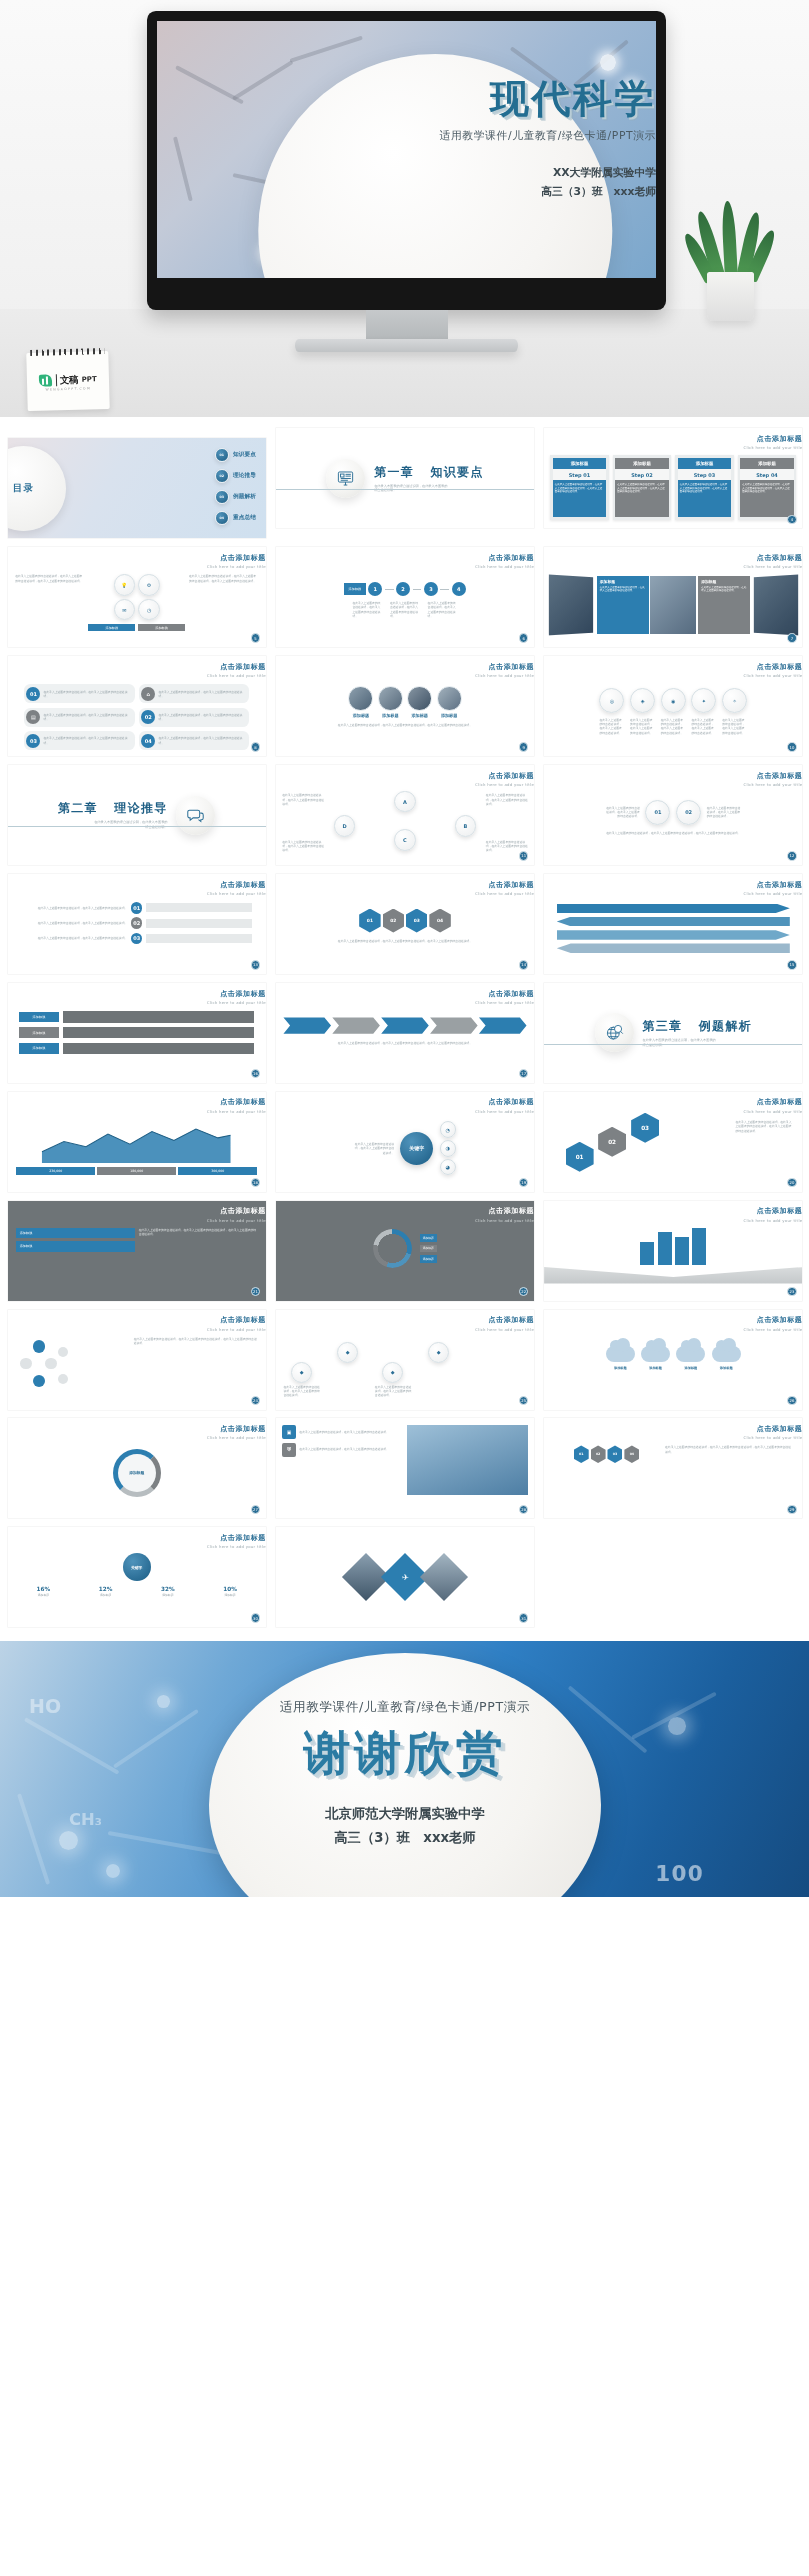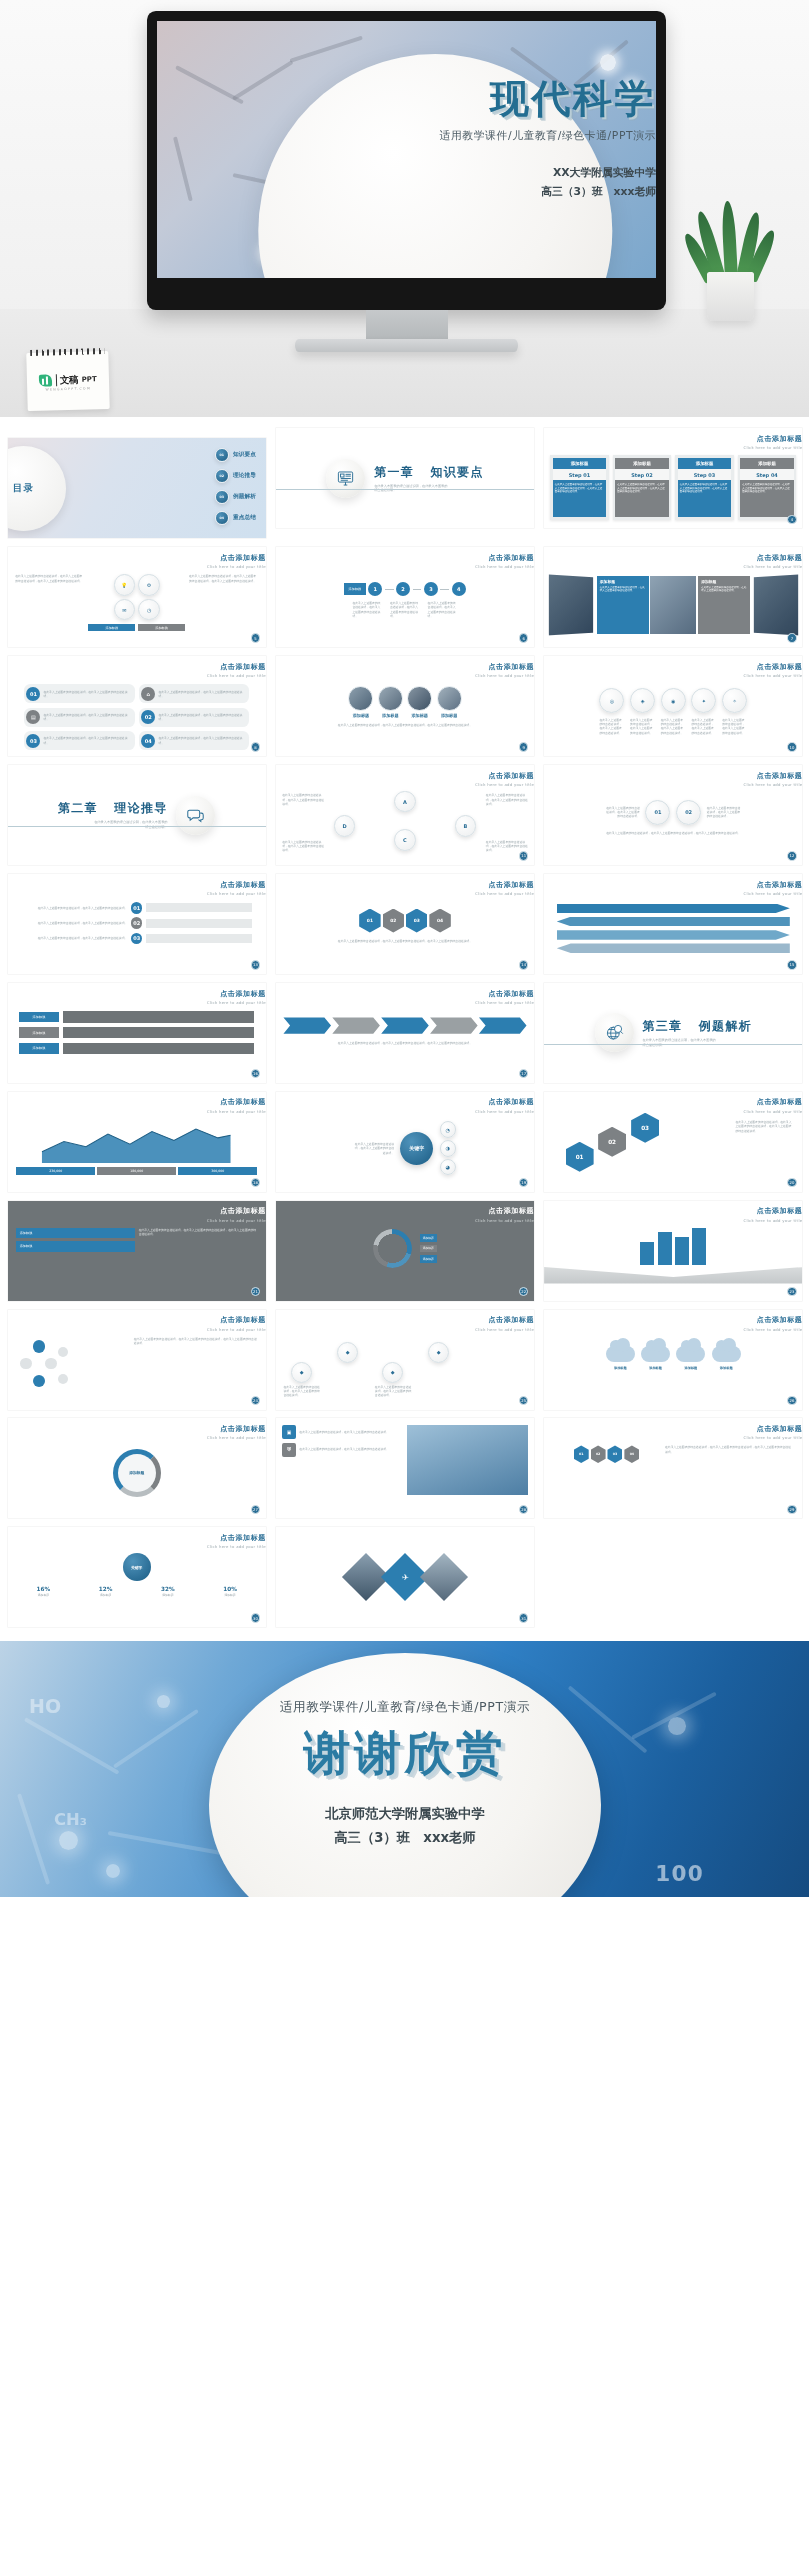--- a/index.html
+++ b/index.html
@@ -186,7 +186,7 @@
     font-size:21.5px; font-weight:bold; letter-spacing:1.3px; z-index:4;}
   .mark-ch { position:absolute; left:29px; top:54px; color:rgba(255,255,255,.42);
     font-size:19px; font-weight:bold; z-index:4;}
-  .mark-ch2 { position:absolute; left:54px; top:169px; color:rgba(255,255,255,.42);
+  .mark-ch2 { position:absolute; left:69px; top:169px; color:rgba(255,255,255,.42);
     font-size:16.4px; font-weight:bold; z-index:4;}
 </style>
 </head>

